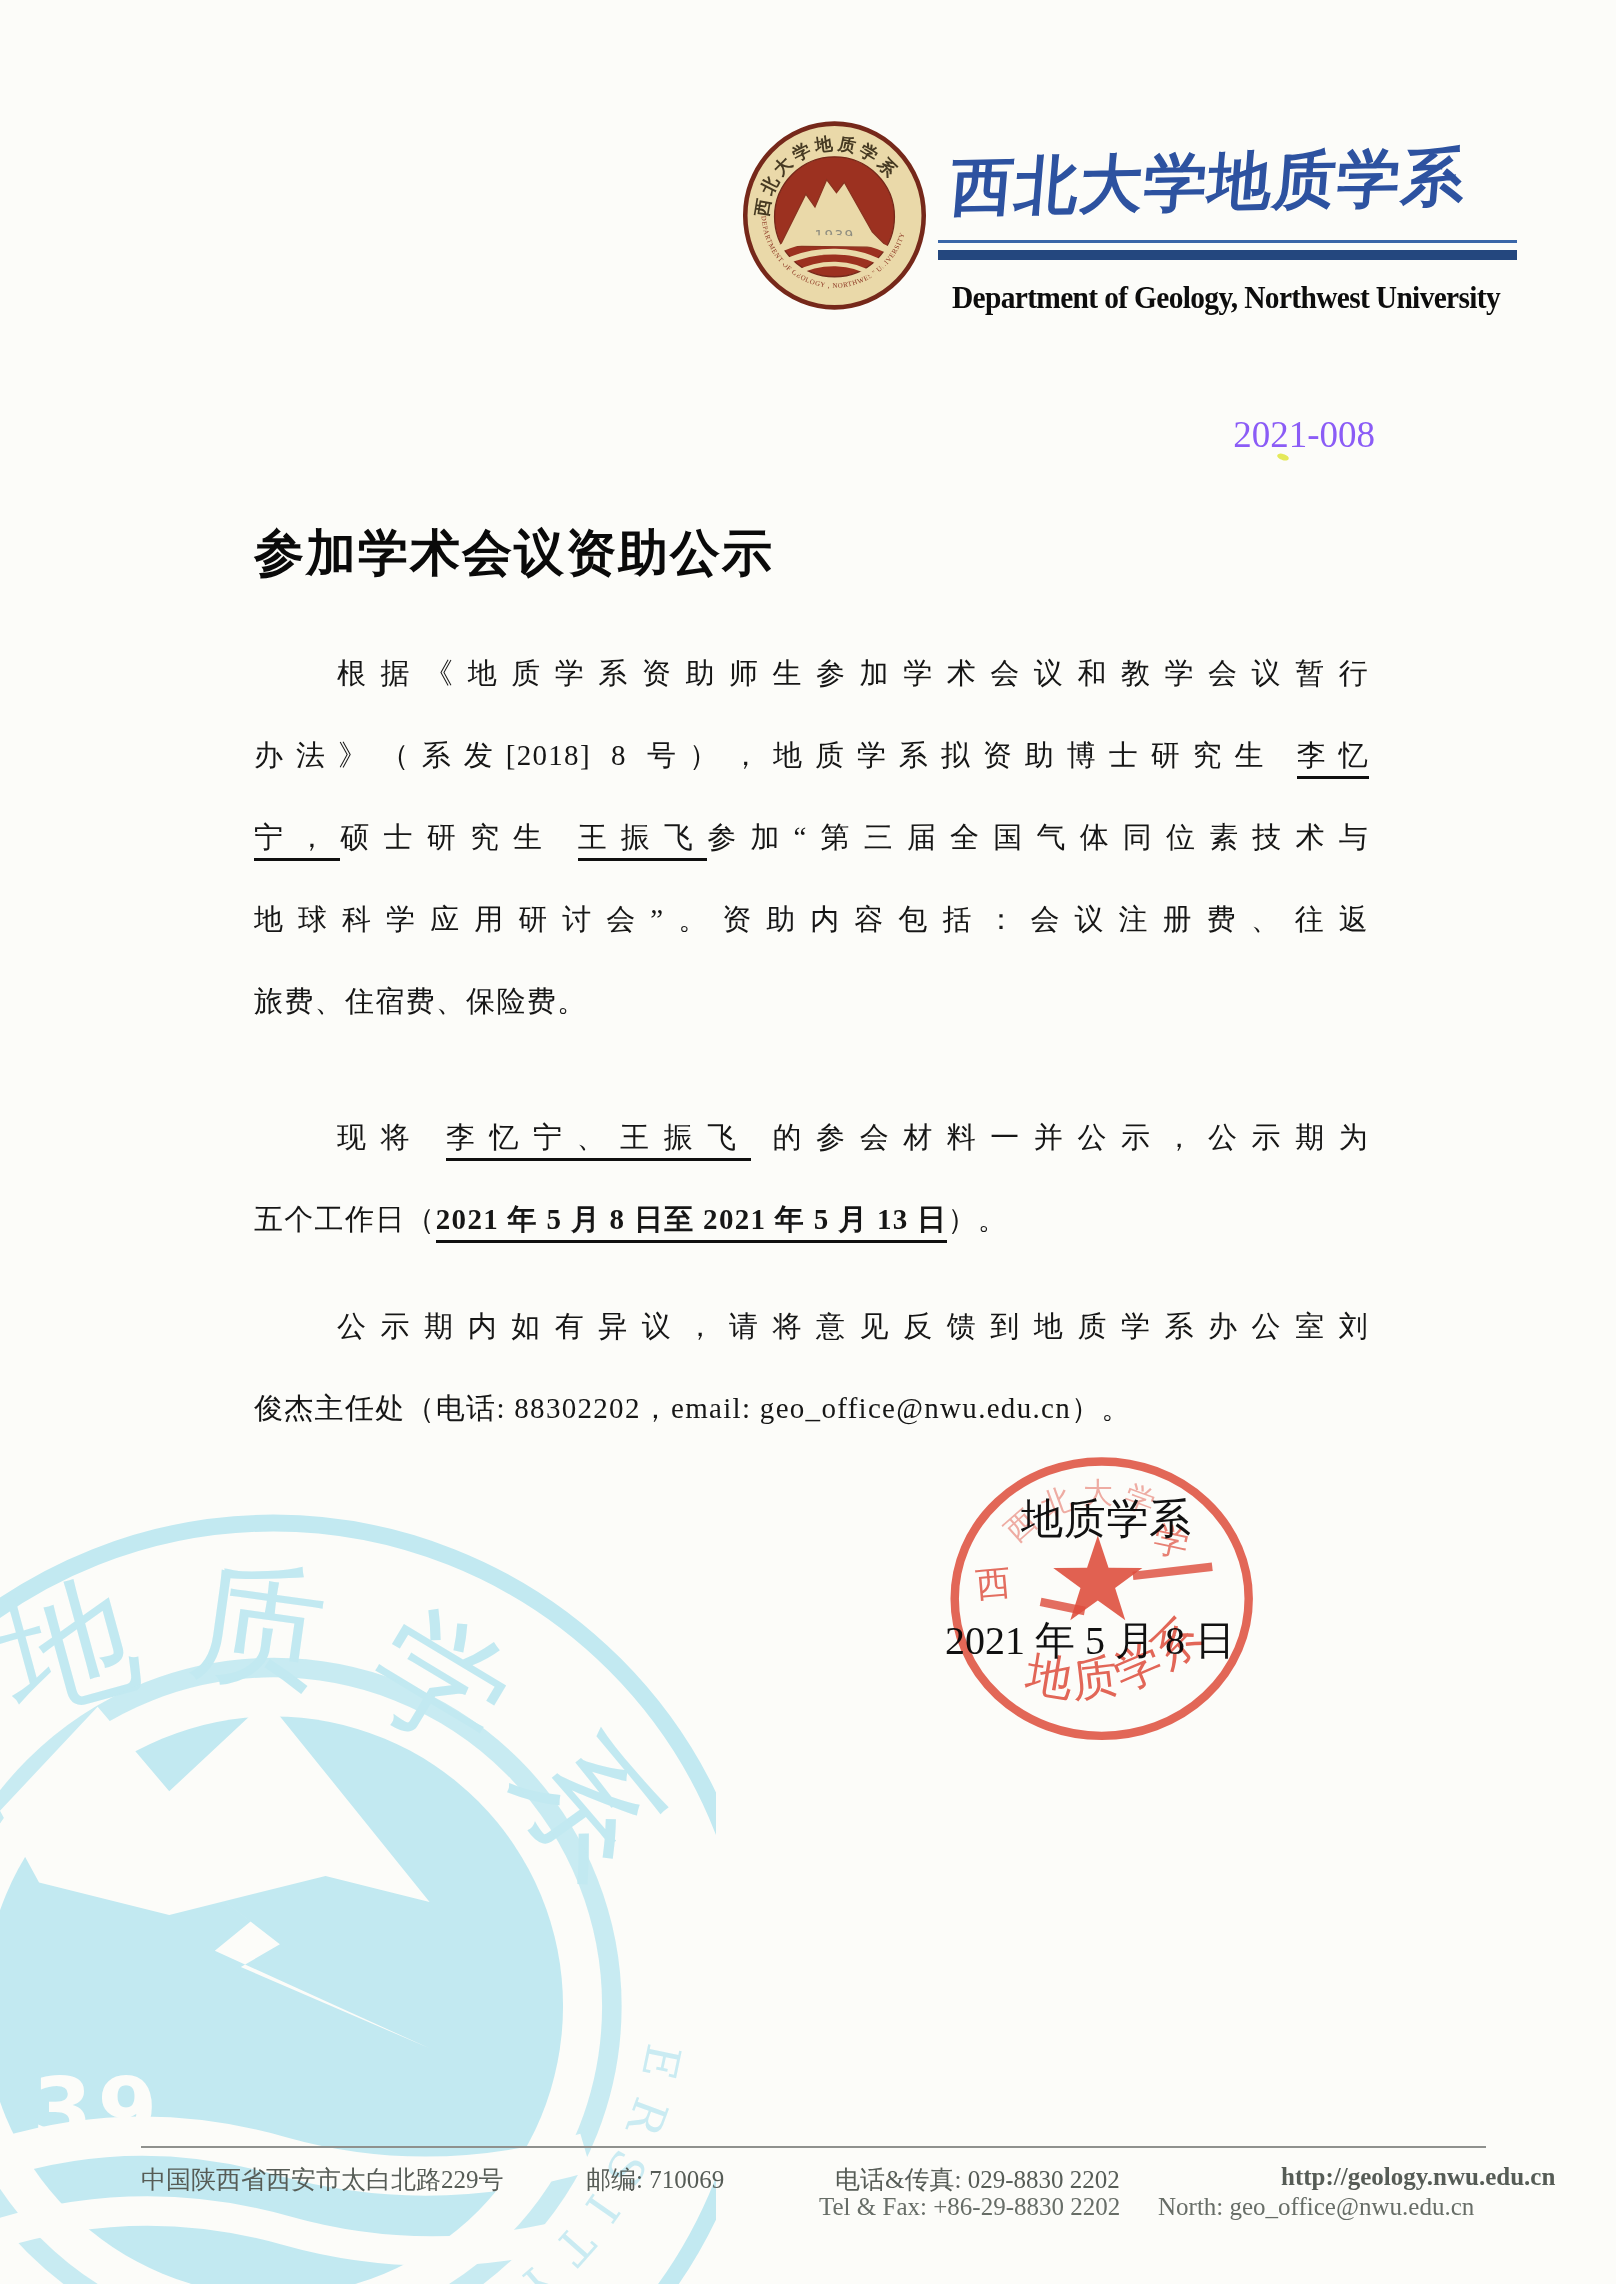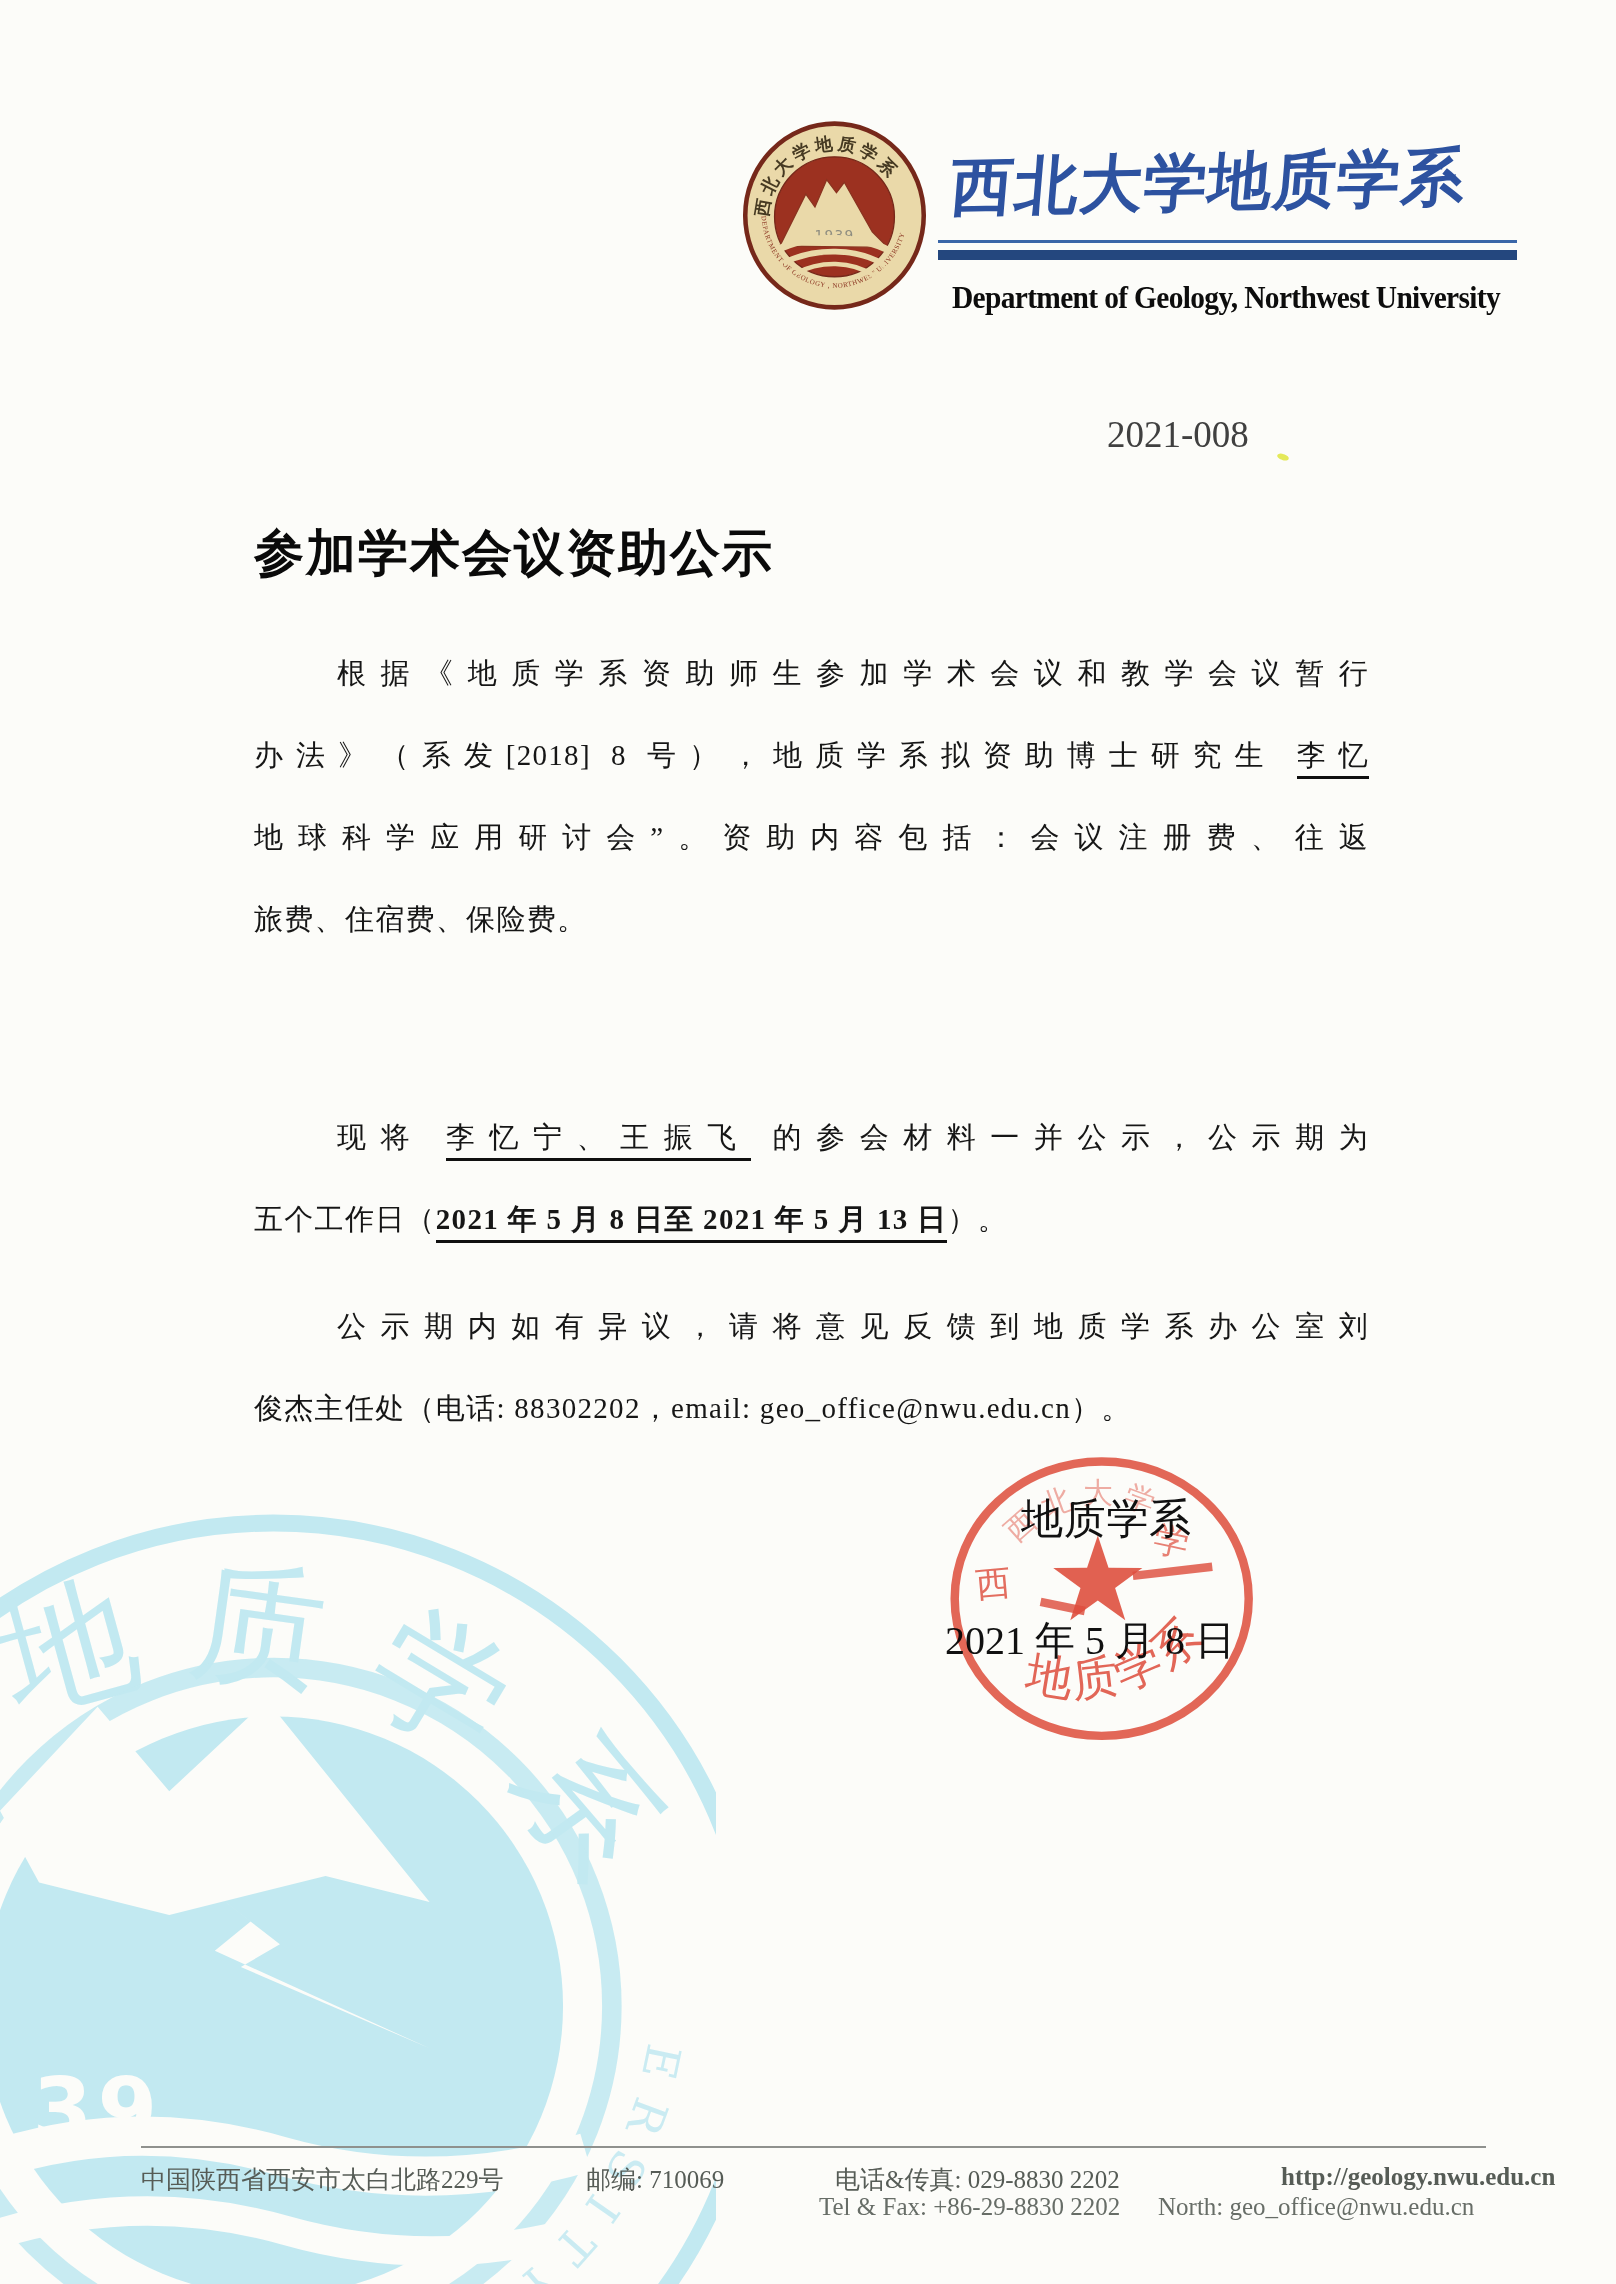--- a/index.html
+++ b/index.html
@@ -17,7 +17,7 @@
             letter-spacing:-0.7px;transform:scaleX(0.95);transform-origin:left top;white-space:nowrap;}
 
   
-  .doc-number{left:1107px;top:413px;width:268px;font-size:37px;color:#404040;}
+  .doc-number{left:1107px;top:413px;width:268px;text-align:right;font-size:37px;color:#8b5cf6;}
   .speck{left:1277px;top:454px;width:11.7px;height:5.9px;background:#dfe53e;border-radius:50%;
          transform:rotate(18deg);opacity:.85;}
   .doc-title{left:254px;top:495px;width:1113px;text-align:left;font-size:50px;font-weight:900;

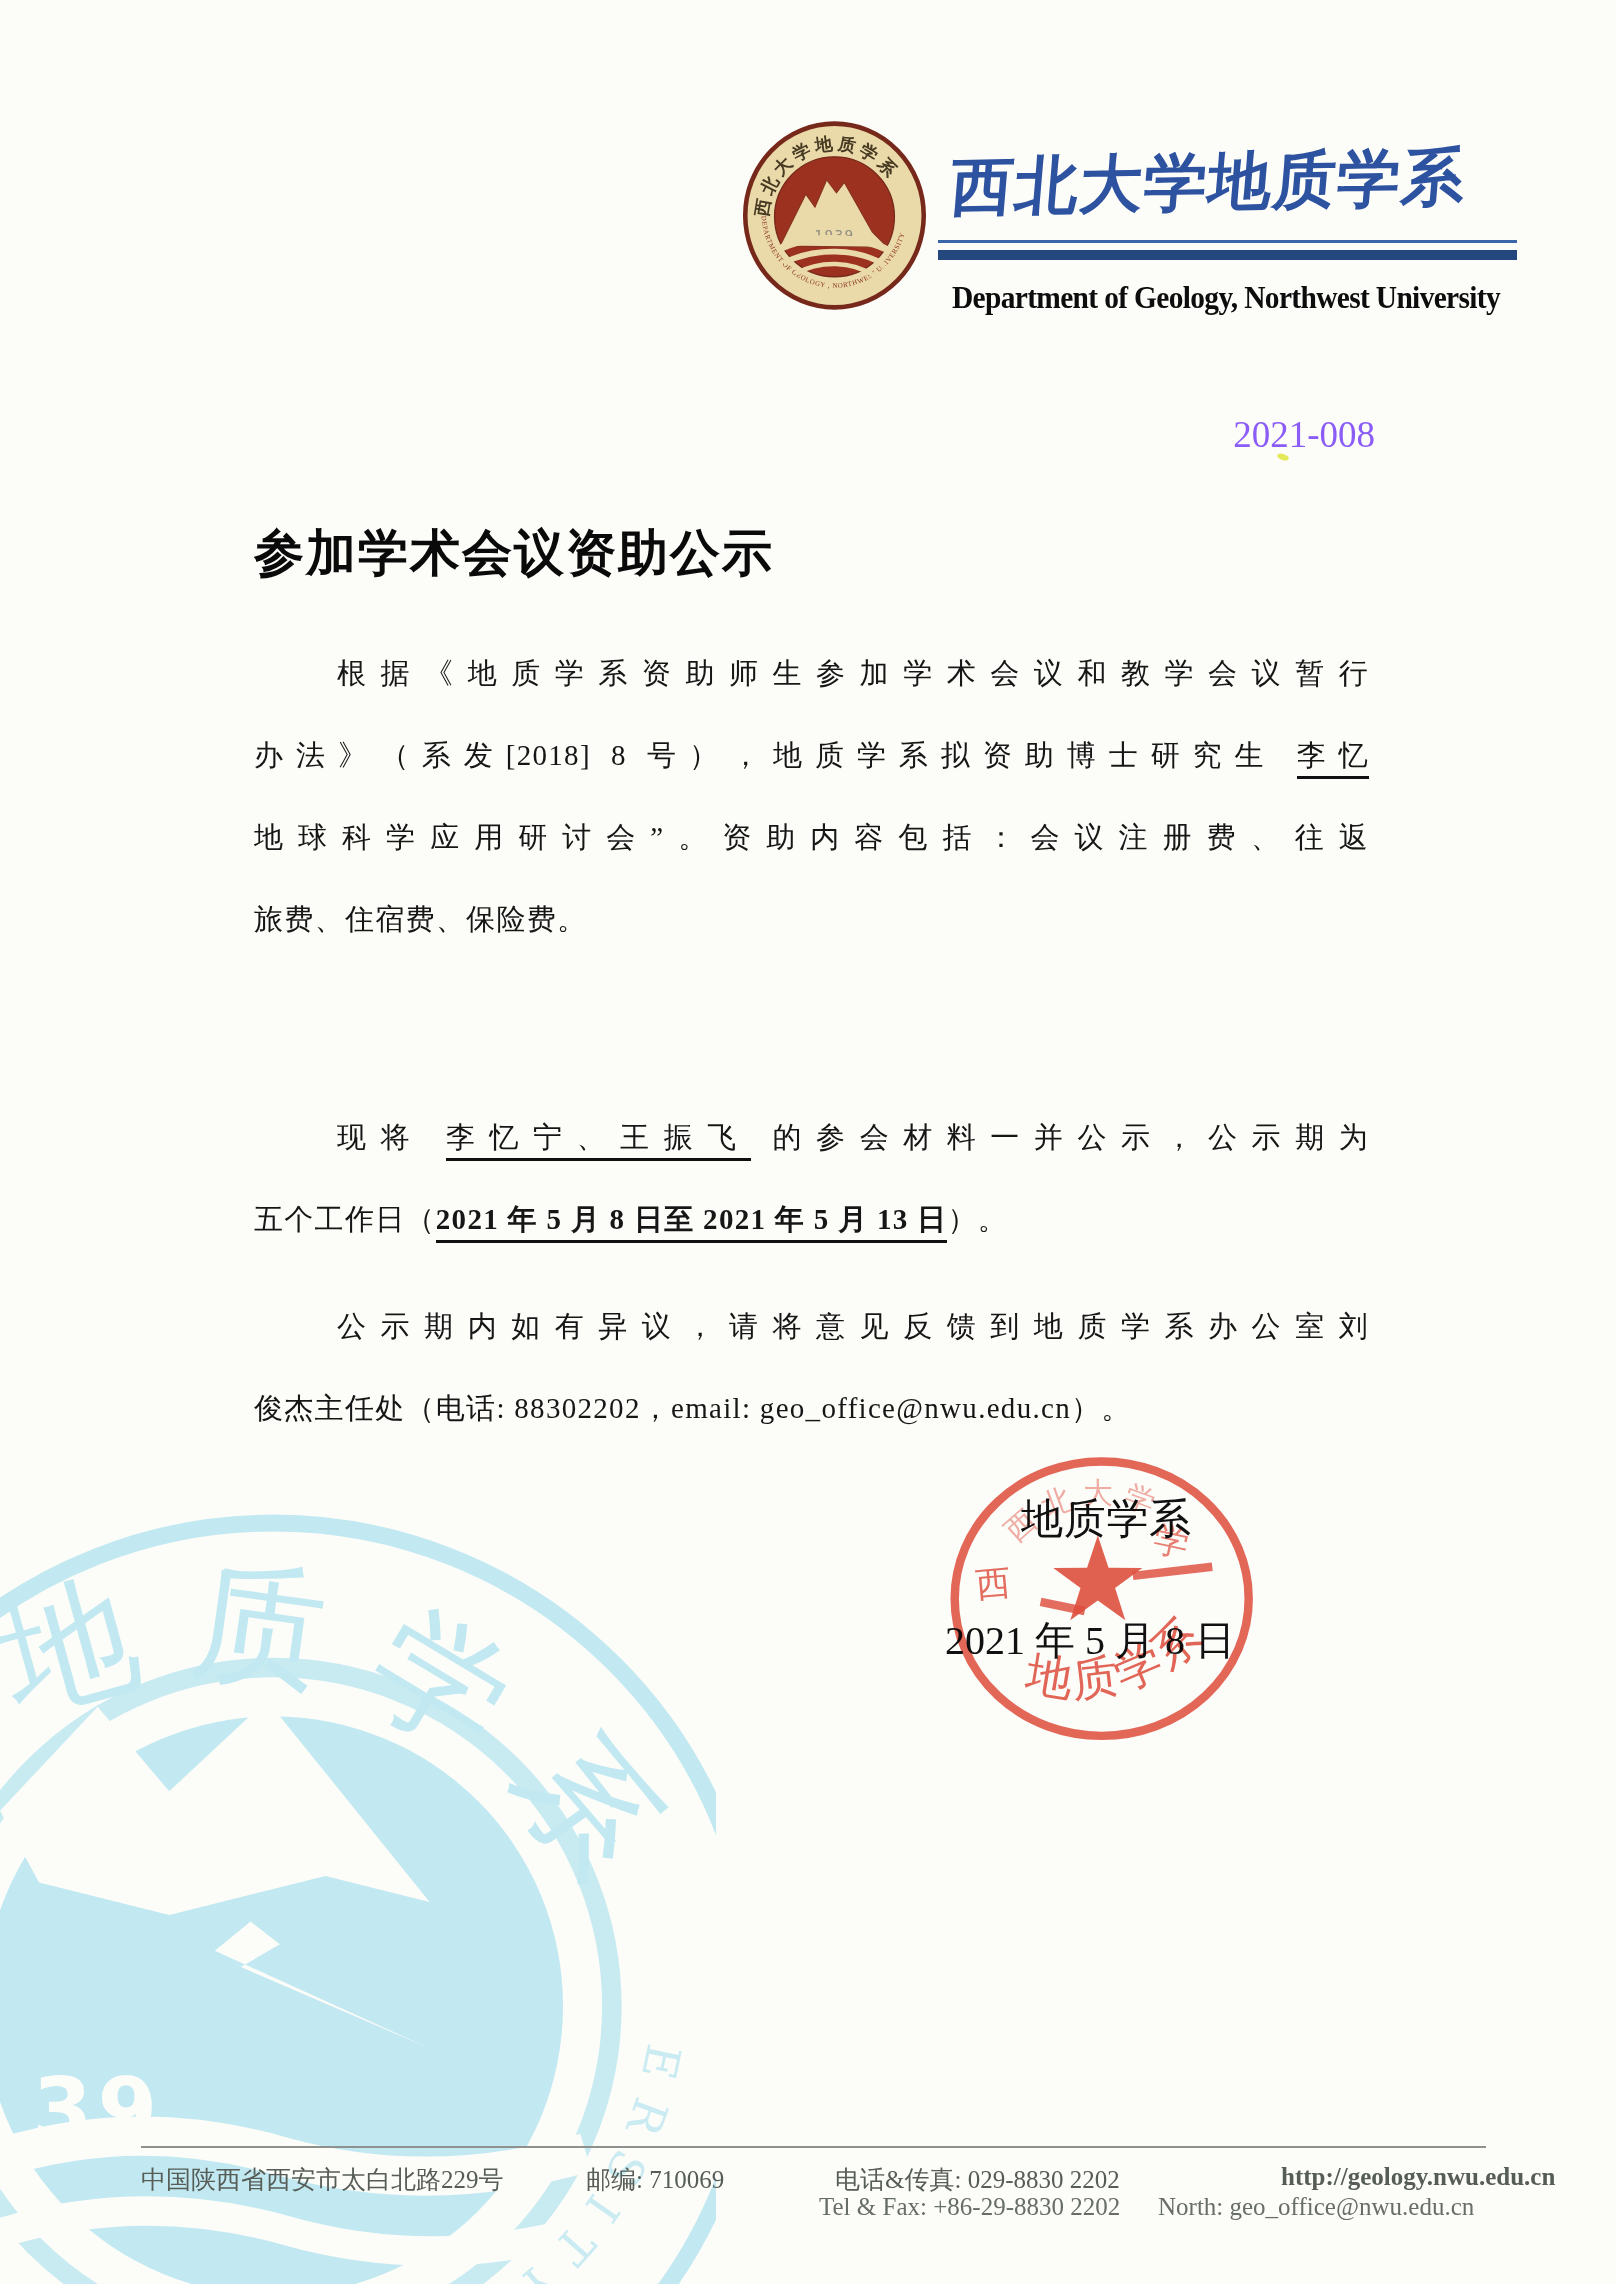--- a/index.html
+++ b/index.html
@@ -101,6 +101,7 @@
       <div class="para" style="top: 632px;">
         <div class="line justify indent"><span>根据《地质学系资助师生参加学术会议和教学会议暂行</span></div>
         <div class="line justify"><span>办法》（系发[2018] 8 号），地质学系拟资助博士研究生 </span><span class="u">李忆</span></div>
+        <div class="line justify"><span class="u">宁，</span><span>硕士研究生 </span><span class="u">王振飞</span><span>参加“第三届全国气体同位素技术与</span></div>
         <div class="line justify"><span>地球科学应用研讨会”。资助内容包括：会议注册费、往返</span></div>
         <div class="line"><span>旅费、住宿费、保险费。</span></div>
       </div>

